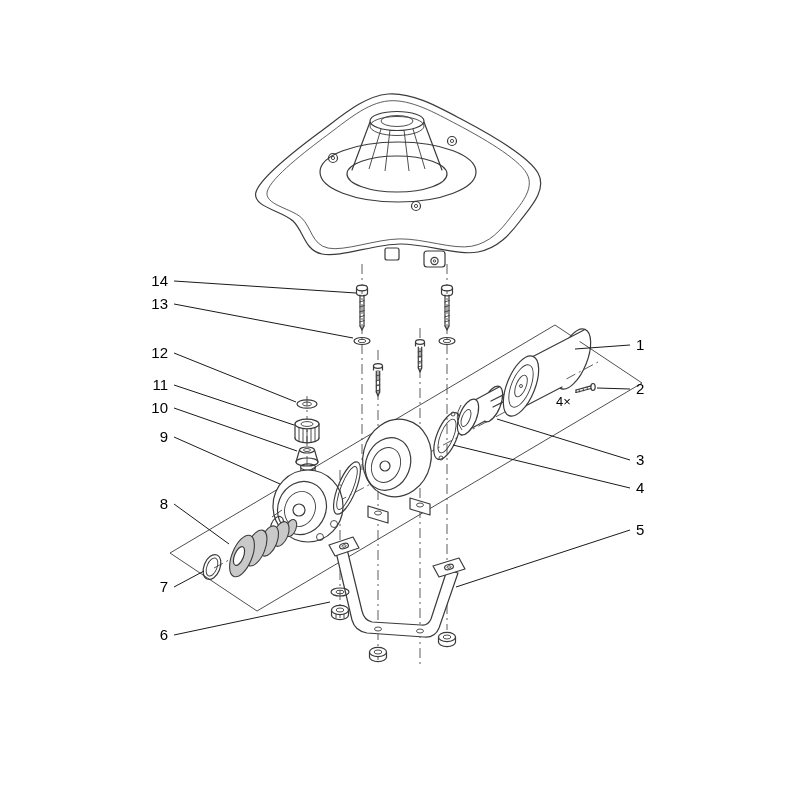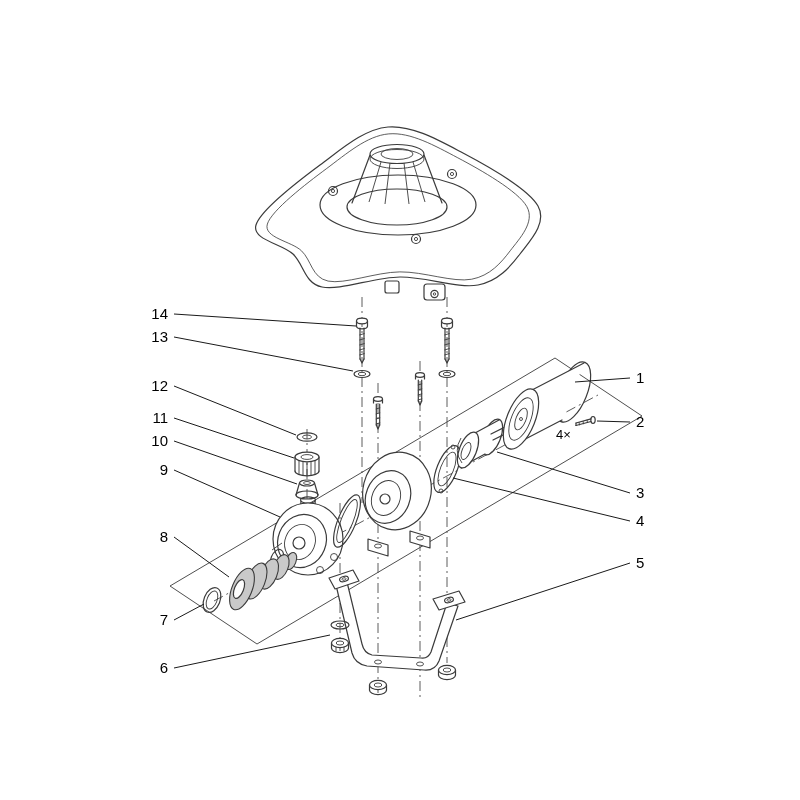--- a/index.html
+++ b/index.html
@@ -10,7 +10,6 @@
     background: #ffffff;
     font-family: "Liberation Sans", sans-serif;
     overflow: hidden;
-    margin-top: 33px;
   }
   svg { position: absolute; inset: 0; }
   .ln     { stroke: #3b3b3b; fill: none; stroke-width: 1.2; stroke-linecap: round; stroke-linejoin: round; }

